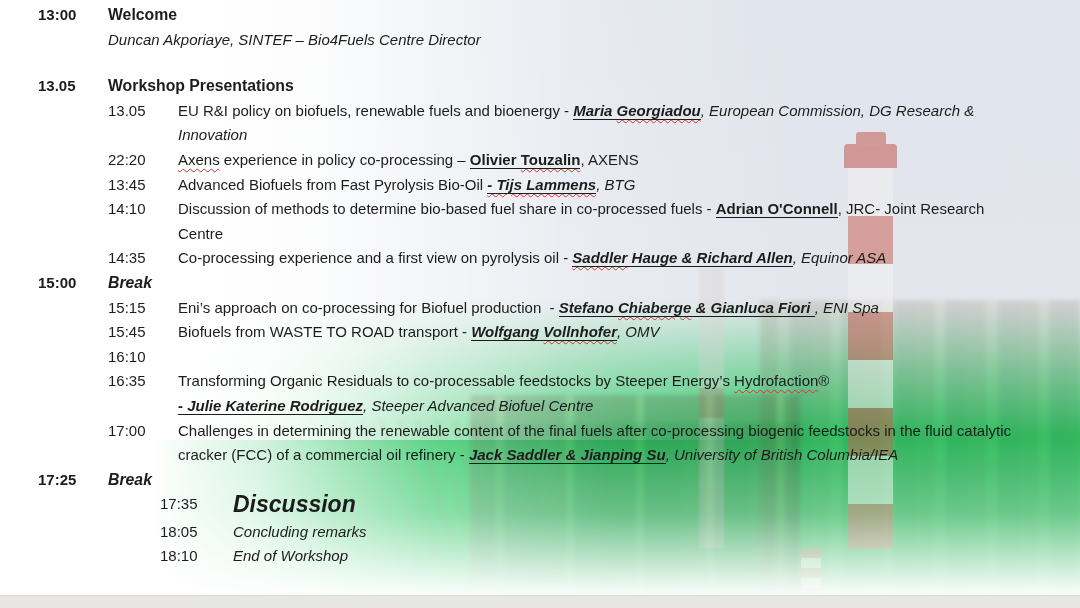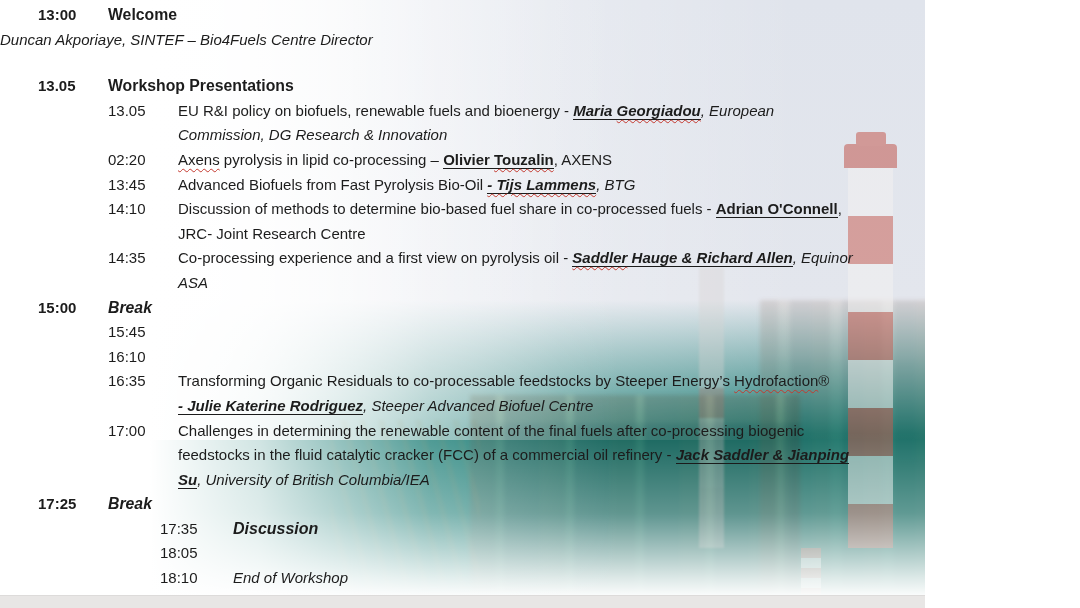--- a/index.html
+++ b/index.html
@@ -9,7 +9,7 @@
     color:#1c1c1c;
     -webkit-font-smoothing:antialiased;
   }
-  .slide{position:relative;width:925px;height:608px;background:#0f766e;overflow:hidden;}
+  .slide{position:relative;width:1080px;height:608px;background:#22c55e;overflow:hidden;}
 
   
   .bg{position:absolute;inset:0;z-index:1;overflow:hidden;}

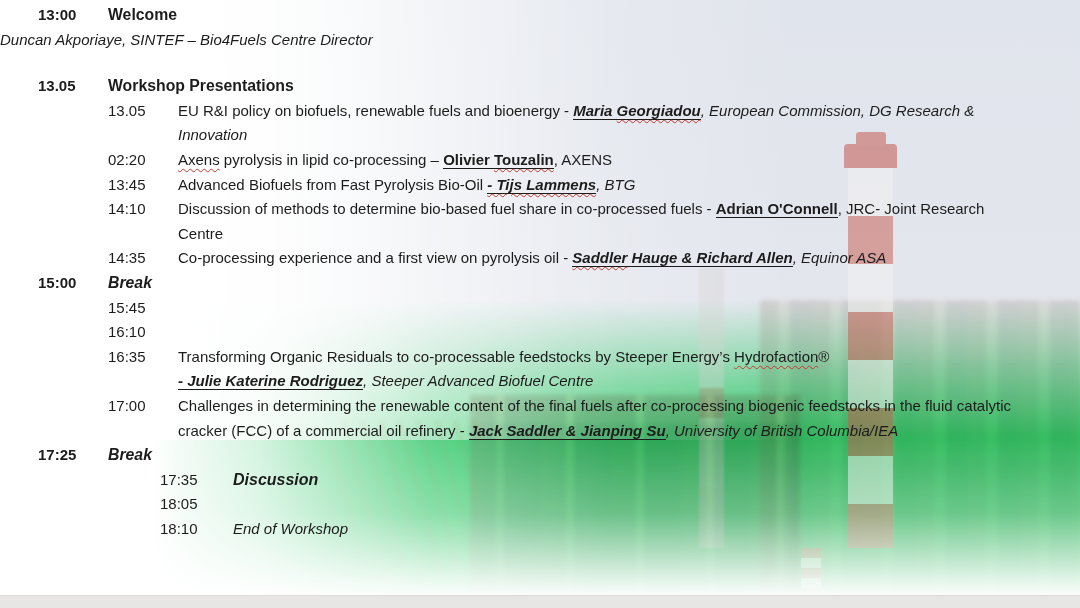--- a/index.html
+++ b/index.html
@@ -48,7 +48,7 @@
   .kind-section .time{margin-left:38px;width:70px;font-weight:700;}
   .kind-section .content{font-size:15.8px;}
   .kind-session .time{margin-left:108px;width:70px;}
-  .kind-speaker .content{}
+  .kind-speaker .content{margin-left:108px;}
   .kind-sub3 .time{margin-left:160px;width:73px;}
   .gap{width:100%;}
   .b{font-weight:700;}

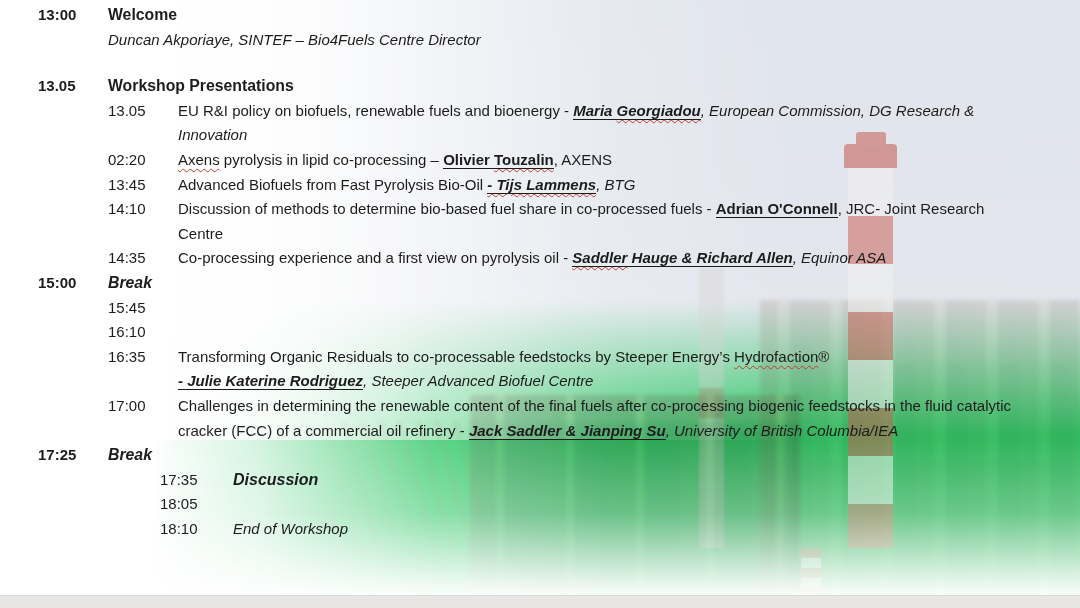--- a/index.html
+++ b/index.html
@@ -93,7 +93,7 @@
         <span class="content"><span>EU R&amp;I policy on biofuels, renewable fuels and bioenergy - </span><span class="b i u">Maria </span><span class="b i u q">Georgiadou</span><span class="i">, European Commission, DG Research &amp; Innovation</span></span>
       </div>
       <div class="row kind-session">
-        <span class="time">02:20</span>
+        <span class="time">22:20</span>
         <span class="content"><span class="q">Axens</span><span> pyrolysis in lipid co-processing – </span><span class="b u">Olivier </span><span class="b u q">Touzalin</span><span>, AXENS</span></span>
       </div>
       <div class="row kind-session">

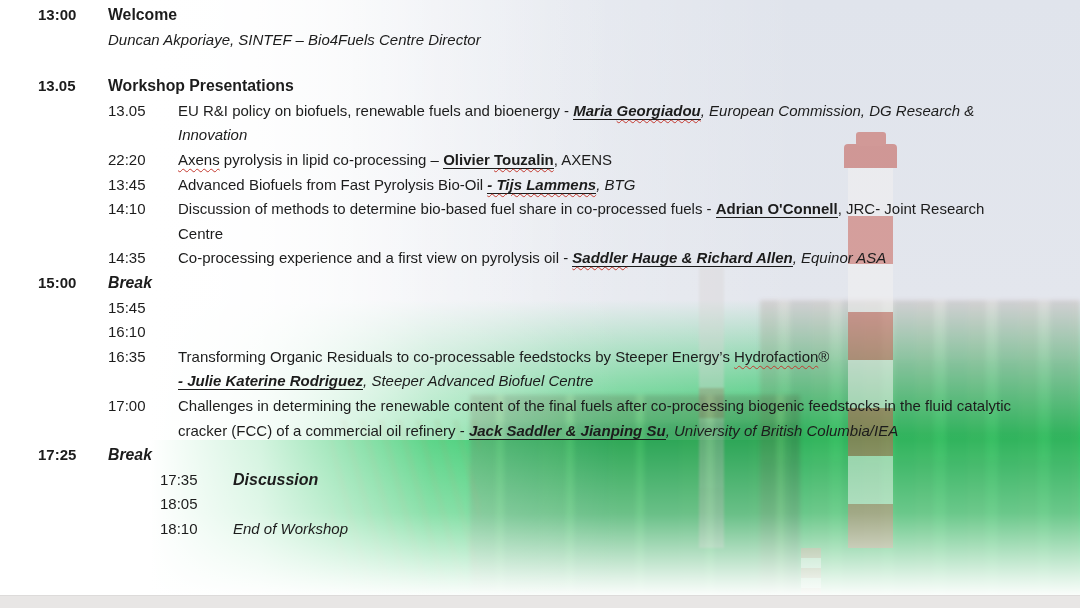--- a/index.html
+++ b/index.html
@@ -94,7 +94,7 @@
       </div>
       <div class="row kind-session">
         <span class="time">22:20</span>
-        <span class="content"><span class="q">Axens</span><span> pyrolysis in lipid co-processing – </span><span class="b u">Olivier </span><span class="b u q">Touzalin</span><span>, AXENS</span></span>
+        <span class="content"><span class="q">Axens</span><span> experience in policy co-processing – </span><span class="b u">Olivier </span><span class="b u q">Touzalin</span><span>, AXENS</span></span>
       </div>
       <div class="row kind-session">
         <span class="time">13:45</span>

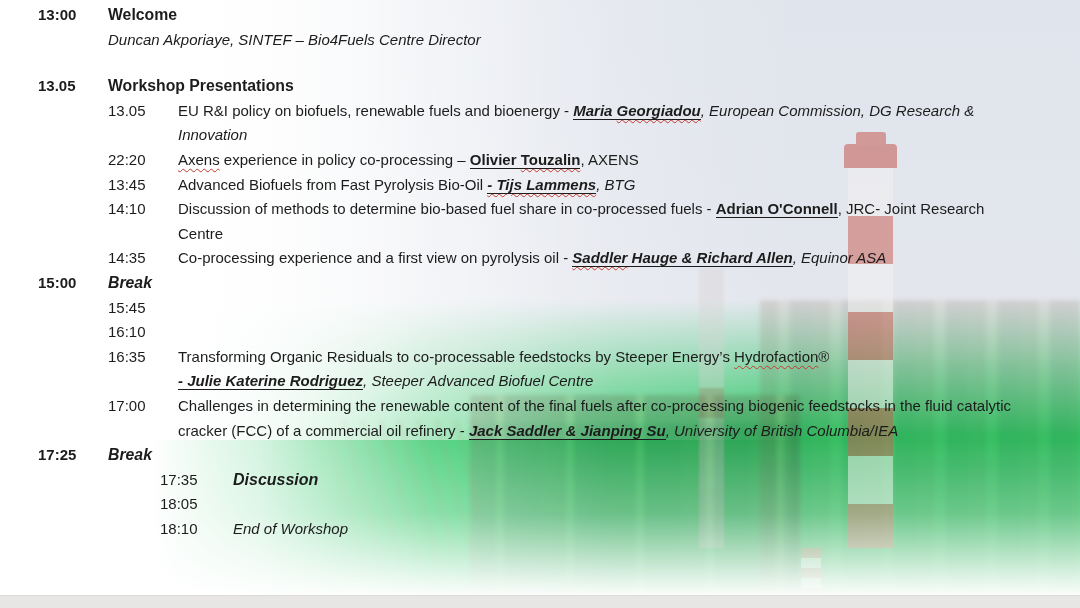--- a/index.html
+++ b/index.html
@@ -113,6 +113,10 @@
         <span class="content"><span class="b i">Break</span></span>
       </div>
       <div class="row kind-session">
+        <span class="time">15:15</span>
+        <span class="content"><span>Eni’s approach on co-processing for Biofuel production&nbsp; - </span><span class="b i u">Stefano </span><span class="b i u q">Chiaberge</span><span class="b i u"> &amp; Gianluca Fiori </span><span class="i">, ENI Spa</span></span>
+      </div>
+      <div class="row kind-session">
         <span class="time">15:45</span>
       </div>
       <div class="row kind-session">

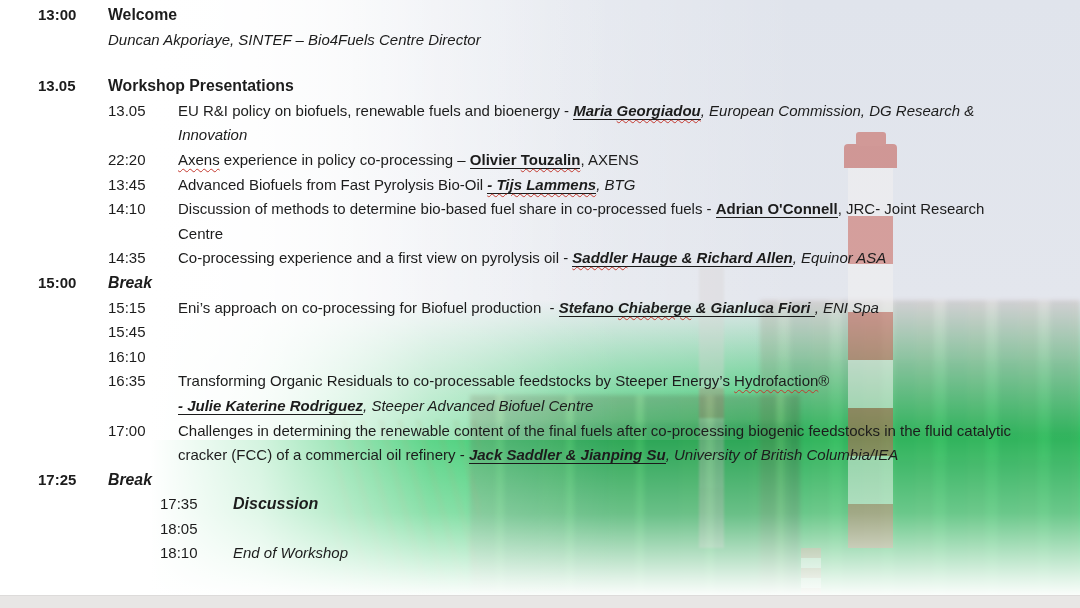--- a/index.html
+++ b/index.html
@@ -118,6 +118,7 @@
       </div>
       <div class="row kind-session">
         <span class="time">15:45</span>
+        <span class="content"><span>Biofuels from WASTE TO ROAD transport - </span><span class="b i u">Wolfgang </span><span class="b i u q">Vollnhofer</span><span class="i">, OMV</span></span>
       </div>
       <div class="row kind-session">
         <span class="time">16:10</span>

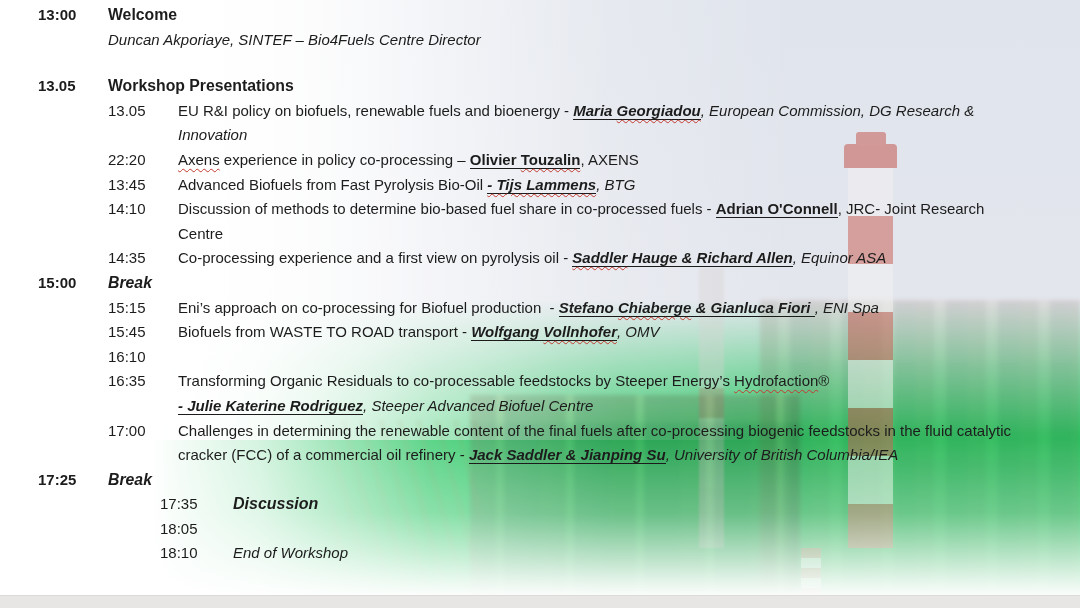--- a/index.html
+++ b/index.html
@@ -55,7 +55,7 @@
   .i{font-style:italic;}
   .u{border-bottom:1.5px solid #1b1b1b;}
   .q{text-decoration-line:underline;text-decoration-style:wavy;text-decoration-color:#c4392f;text-decoration-thickness:1px;text-underline-offset:3px;}
-  .lg{font-size:16px;}
+  .lg{font-size:23px;}
 
   .bottom-bar{position:absolute;left:0;right:0;bottom:0;height:12px;background:#e8e6e5;border-top:1px solid #dddbda;z-index:3;}
 </style>

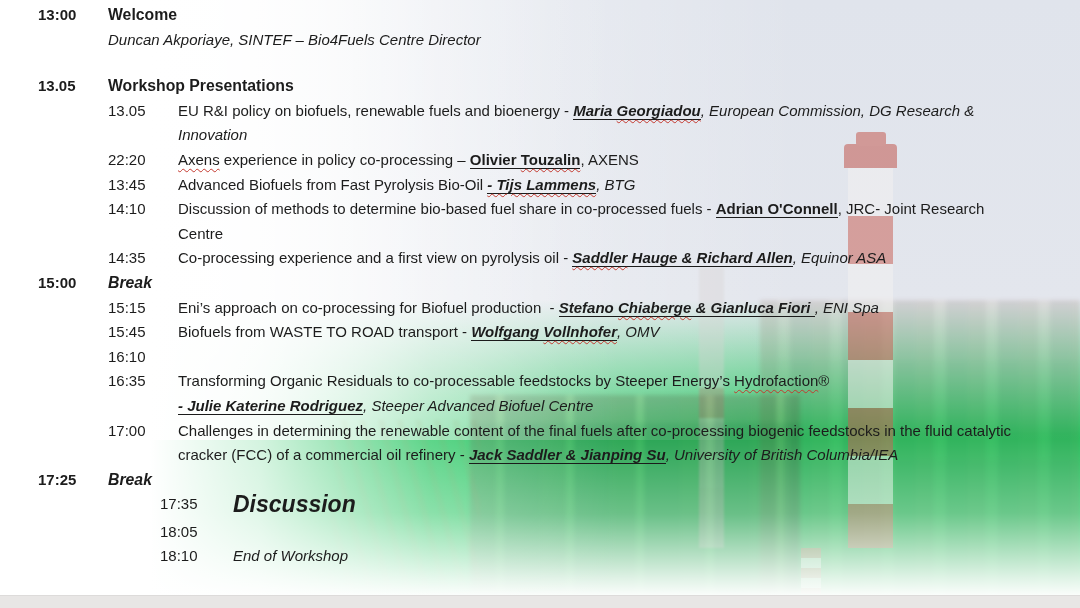--- a/index.html
+++ b/index.html
@@ -141,6 +141,7 @@
       </div>
       <div class="row kind-sub3">
         <span class="time">18:05</span>
+        <span class="content"><span class="i">Concluding remarks</span></span>
       </div>
       <div class="row kind-sub3">
         <span class="time">18:10</span>

